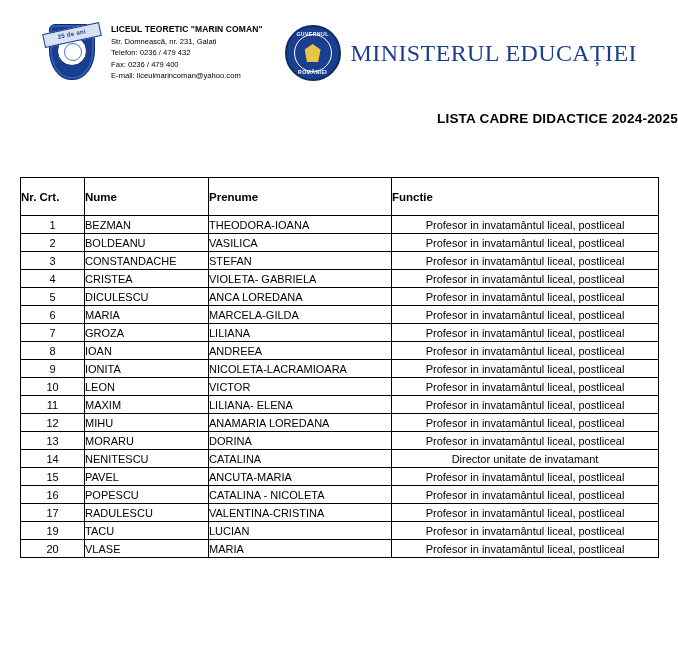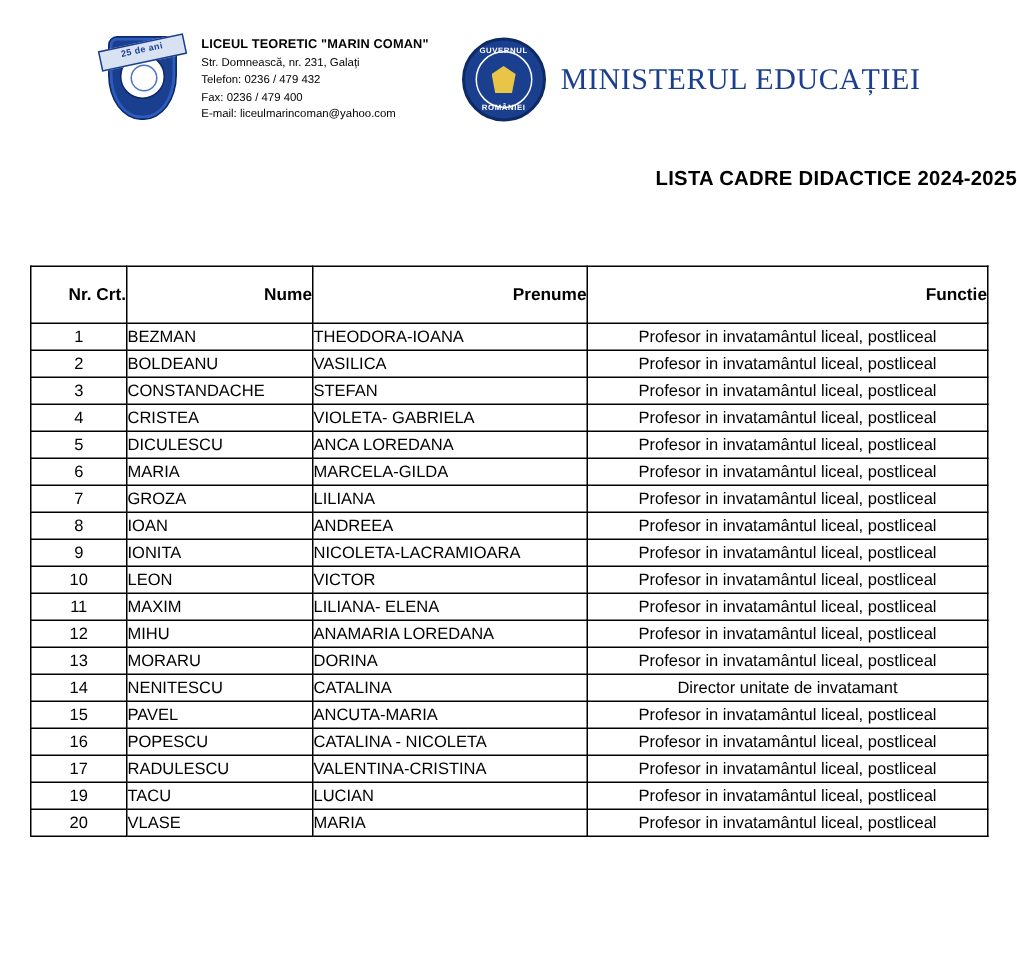--- a/index.html
+++ b/index.html
@@ -147,7 +147,7 @@
   }
   .ministry-name {
     font-family: "Liberation Serif", serif;
-    font-size: 20px;
+    font-size: 24px;
     color: #1b3f8f;
     letter-spacing: .4px;
     white-space: nowrap;

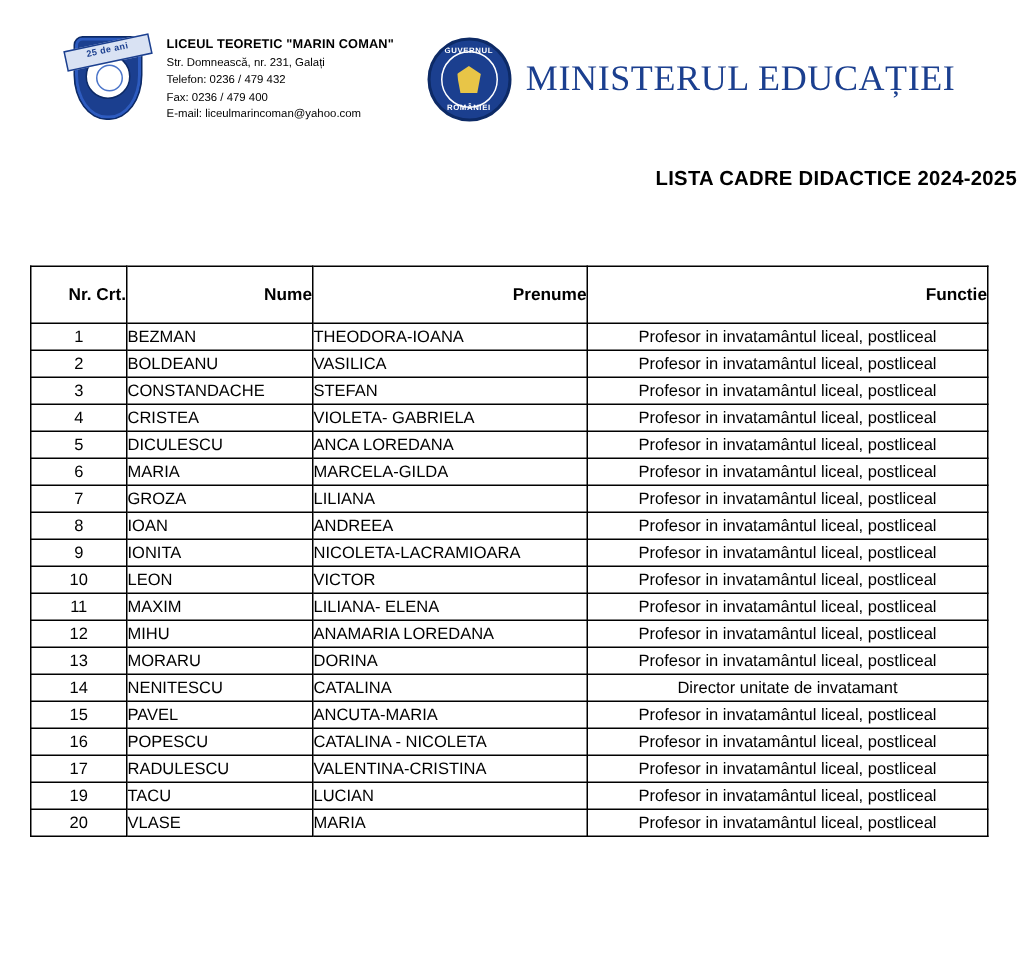--- a/index.html
+++ b/index.html
@@ -185,8 +185,7 @@
     font-weight: bold;
     font-size: 11.5px;
     height: 37px;
-    text-align: right;
-    padding-left: 10px;
+    text-align: left;
   }
   col.c-nr { width: 64px; }
   col.c-nume { width: 124px; }

